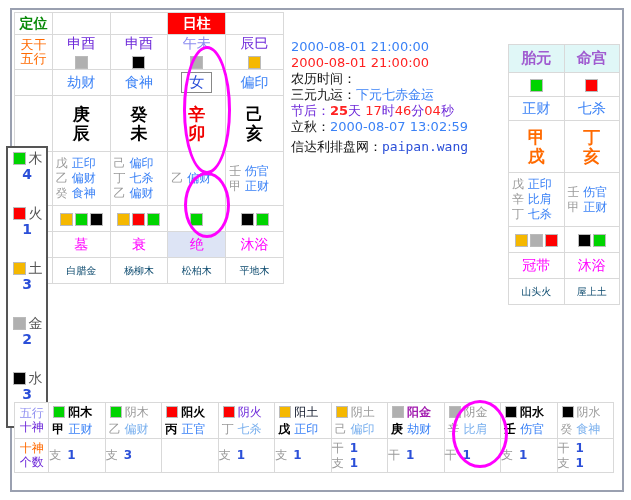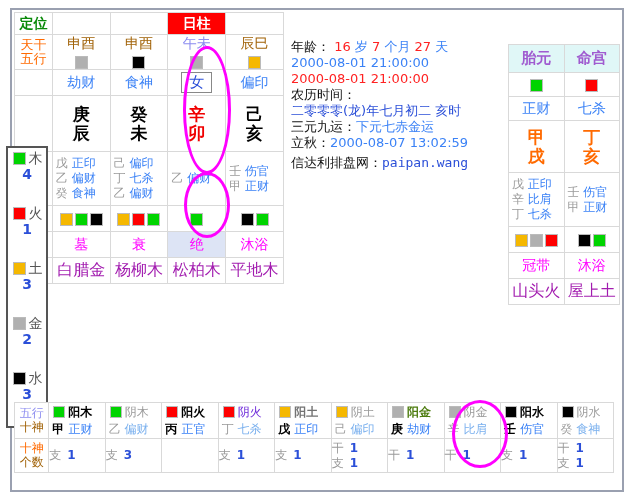--- a/index.html
+++ b/index.html
@@ -47,7 +47,7 @@
   .c-orange  { color: #ff6a00; }
   .c-blue    { color: #3b82f6; }
   .c-red     { color: #f00000; }
-  .c-gray    { color: #a16207; }
+  .c-gray    { color: #6d28d9; }
   .c-black   { color: #000000; }
   .c-vio     { color: #a05cd0; }
 

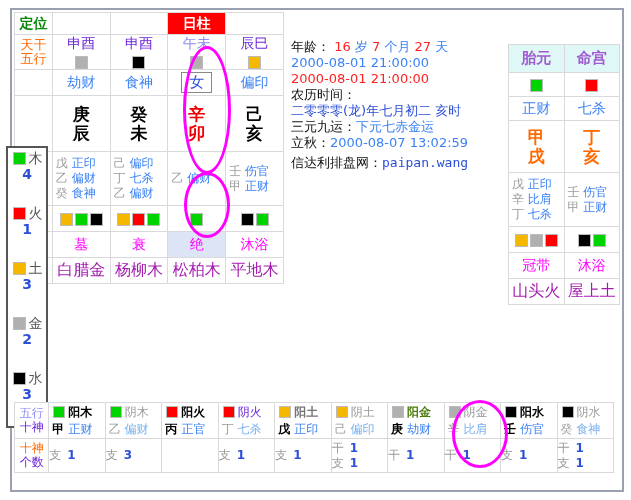--- a/index.html
+++ b/index.html
@@ -311,15 +311,6 @@
     </div>
 
   <div id="info">
-    <div class="line">
-      <span class="lab">年龄：</span>
-      <span class="val-red">16</span>
-      <span class="val-blue">岁</span>
-      <span class="val-red">7</span>
-      <span class="val-blue">个月</span>
-      <span class="val-red">27</span>
-      <span class="val-blue">天</span>
-    </div>
     <div class="line val-blue">2000-08-01 21:00:00</div>
     <div class="line val-red">2000-08-01 21:00:00</div>
     <div class="line lab">农历时间：</div>

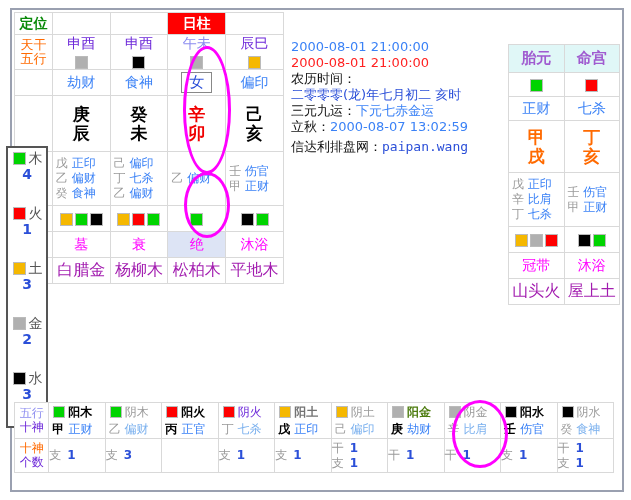--- a/index.html
+++ b/index.html
@@ -314,7 +314,6 @@
     <div class="line val-blue">2000-08-01 21:00:00</div>
     <div class="line val-red">2000-08-01 21:00:00</div>
     <div class="line lab">农历时间：</div>
-    <div class="line" style="color:#2b4fd8;">二零零零(龙)年七月初二 亥时</div>
     <div class="line">
       <span class="lab">三元九运：</span><span class="val-blue">下元七赤金运</span>
     </div>

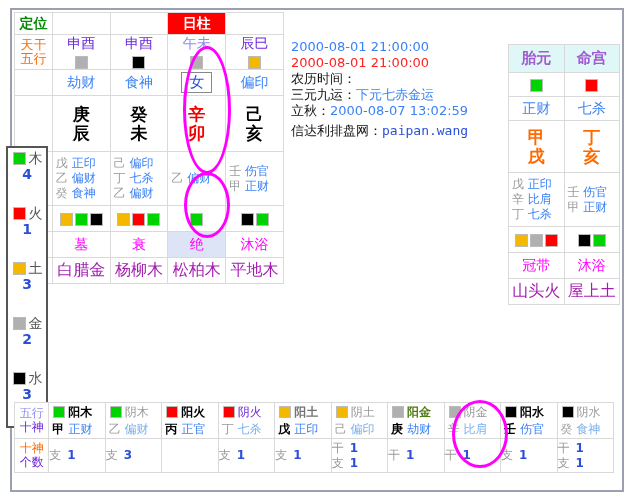--- a/index.html
+++ b/index.html
@@ -318,6 +318,10 @@
       <span class="lab">三元九运：</span><span class="val-blue">下元七赤金运</span>
     </div>
     <div class="line">
+      <span class="c-gray">节后：</span><span class="val-red bold">25</span><span class="c-gray">天</span>
+      <span class="val-red">17</span><span class="c-gray">时</span><span class="val-red">46</span><span class="c-gray">分</span><span class="val-red">04</span><span class="c-gray">秒</span>
+    </div>
+    <div class="line">
       <span class="lab">立秋：</span><span class="val-blue">2000-08-07 13:02:59</span>
     </div>
     <div class="line" style="margin-top:7px;">

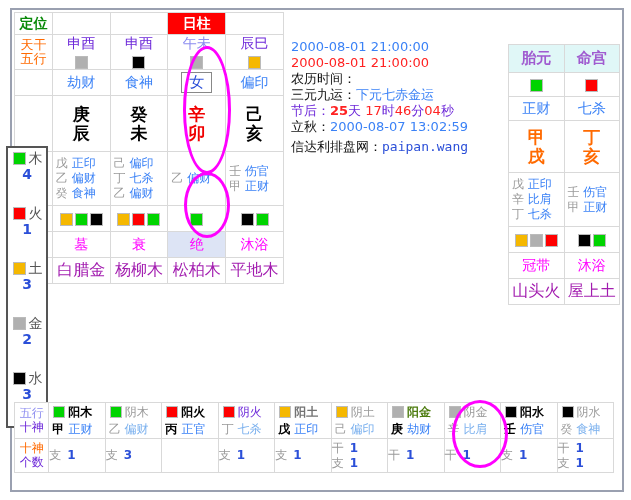--- a/index.html
+++ b/index.html
@@ -160,7 +160,7 @@
   #ell-stem  { left: 184px; top: 172px; width: 46px; height: 66px; }
   #ell-bot   { left: 452px; top: 400px; width: 56px; height: 68px; }
 
-  .nayin { color: #a21caf; font-size: 16px; }
+  .nayin { color: #0c4a6e; font-size: 10px; }
   .chang { color: #ff00ff; font-size: 14px; }
 </style>
 </head>

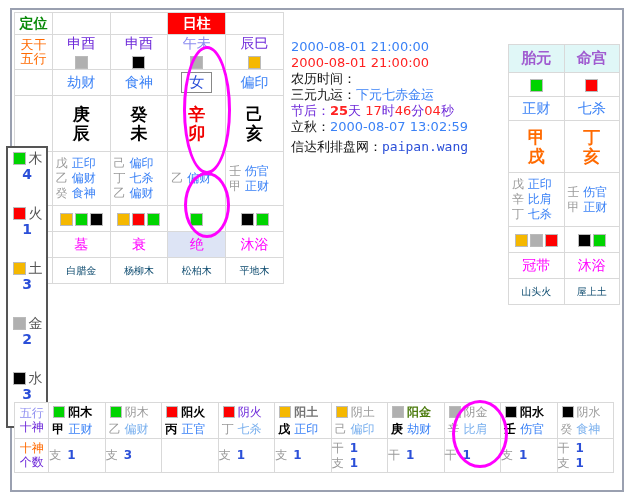--- a/index.html
+++ b/index.html
@@ -417,7 +417,7 @@
           <td class="cell tg-cell">
             <div class="tg-top">
               <span class="chip sm" style="background: rgb(245, 184, 0);"></span>
-              <span style="color: #737373; font-weight: bold;">阳土</span>
+              <span style="color: #0f172a; font-weight: normal;">阳土</span>
             </div>
             <div class="tg-bot"><span style="color: rgb(0, 0, 0); font-weight: bold;">戊 </span><span style="color: rgb(59, 130, 246);">正印</span></div>
           </td>

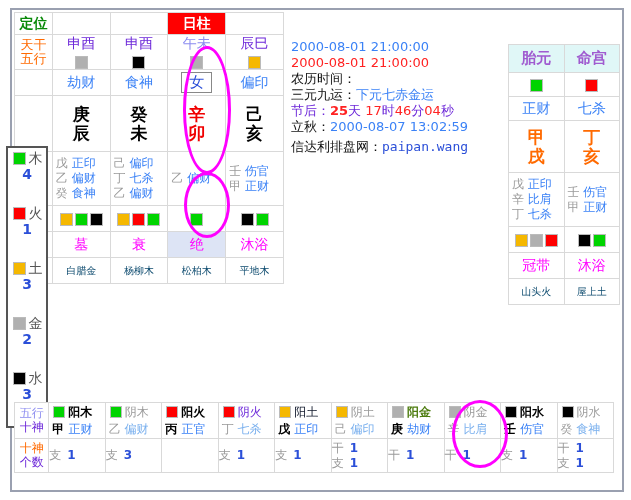--- a/index.html
+++ b/index.html
@@ -431,7 +431,7 @@
           <td class="cell tg-cell">
             <div class="tg-top">
               <span class="chip sm" style="background: rgb(176, 176, 176);"></span>
-              <span style="color: #4d7c0f; font-weight: bold;">阳金</span>
+              <span style="color: #a21caf; font-weight: bold;">阳金</span>
             </div>
             <div class="tg-bot"><span style="color: rgb(0, 0, 0); font-weight: bold;">庚 </span><span style="color: rgb(59, 130, 246);">劫财</span></div>
           </td>

